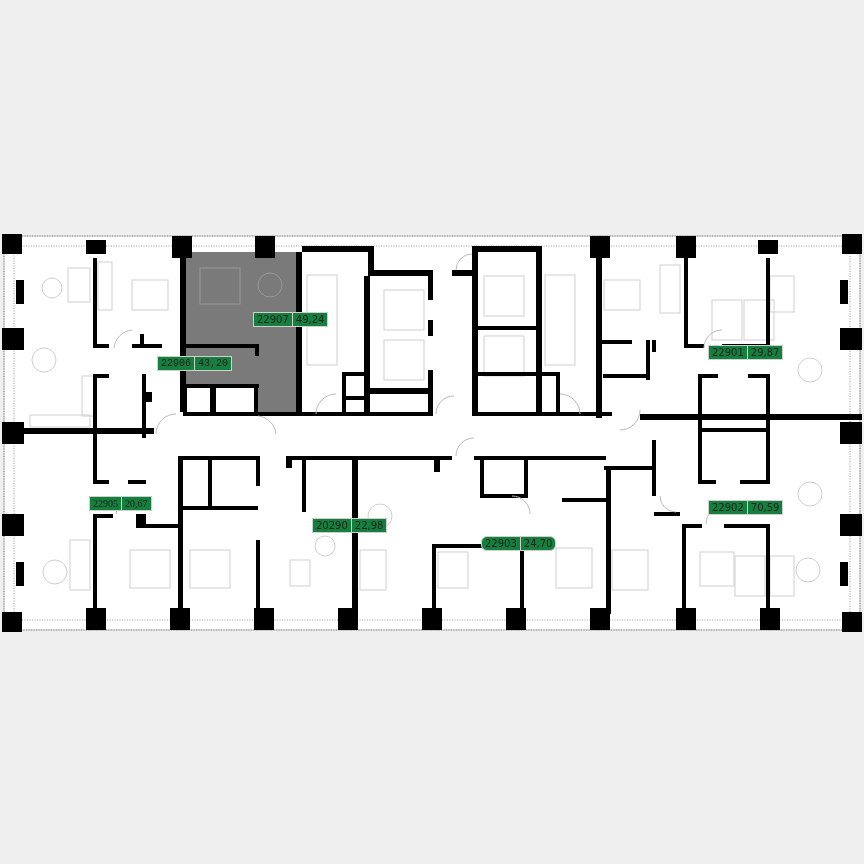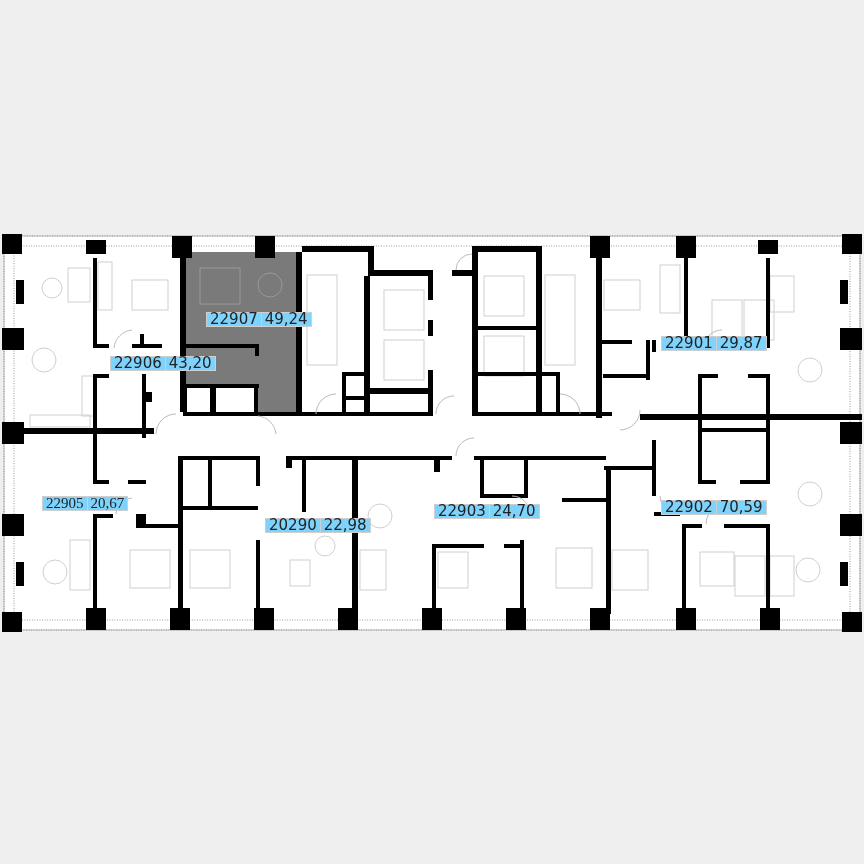--- a/index.html
+++ b/index.html
@@ -5,7 +5,7 @@
   html, body { margin: 0; padding: 0; }
   body { width: 864px; height: 864px; background: #efefef; position: relative; overflow: hidden; font-family: "DejaVu Sans", sans-serif; }
   #plan { position: absolute; left: 0; top: 0; width: 864px; height: 864px; }
-  .label { position: absolute; display: flex; background: #7dd3fc; border: 1px solid #cfcfcf; font-size: 15px; line-height: 13px; color: #222; font-family: "DejaVu Sans", sans-serif; cursor: pointer; }
+  .label { position: absolute; display: flex; background: #15803d; border: 1px solid #cfcfcf; font-size: 10px; line-height: 13px; color: #222; font-family: "DejaVu Sans", sans-serif; cursor: pointer; margin-left: 47px; }
   .label span { padding: 0 3px; }
   .label .num { border-right: 1px solid #cfcfcf; }
 </style>

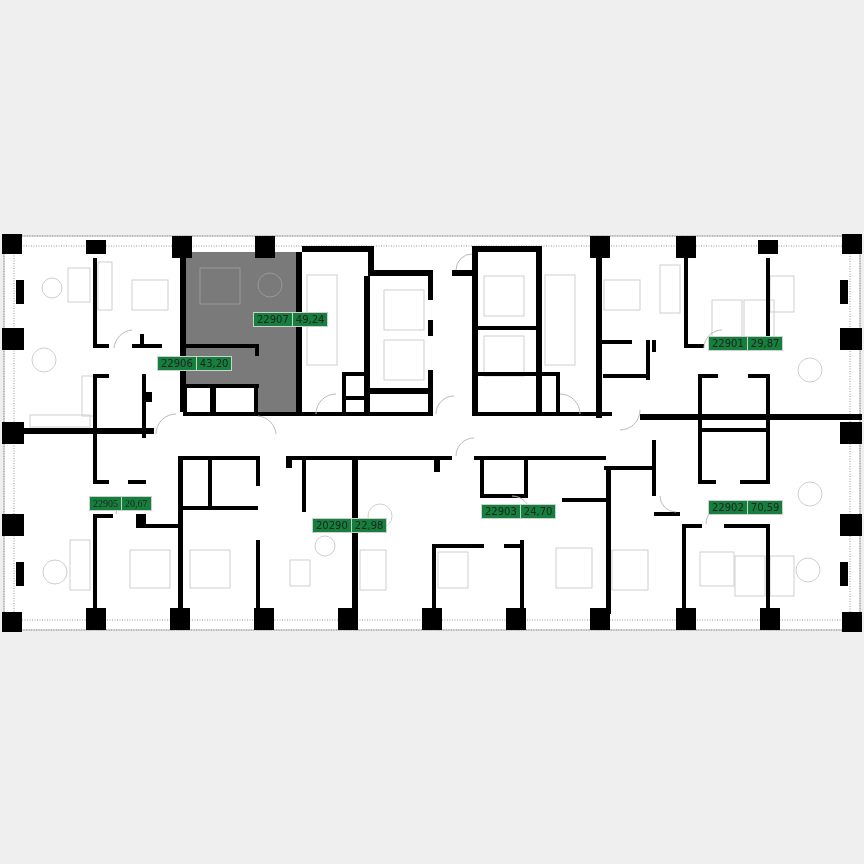--- a/index.html
+++ b/index.html
@@ -243,7 +243,7 @@
   <span class="num">22902</span>
   <span>70,59</span>
 </div>
-<div class="label" style="left:661px; top:336px;">
+<div class="label" style="left:661px; top:345px;">
   <span class="num">22901</span>
   <span>29,87</span>
 </div>

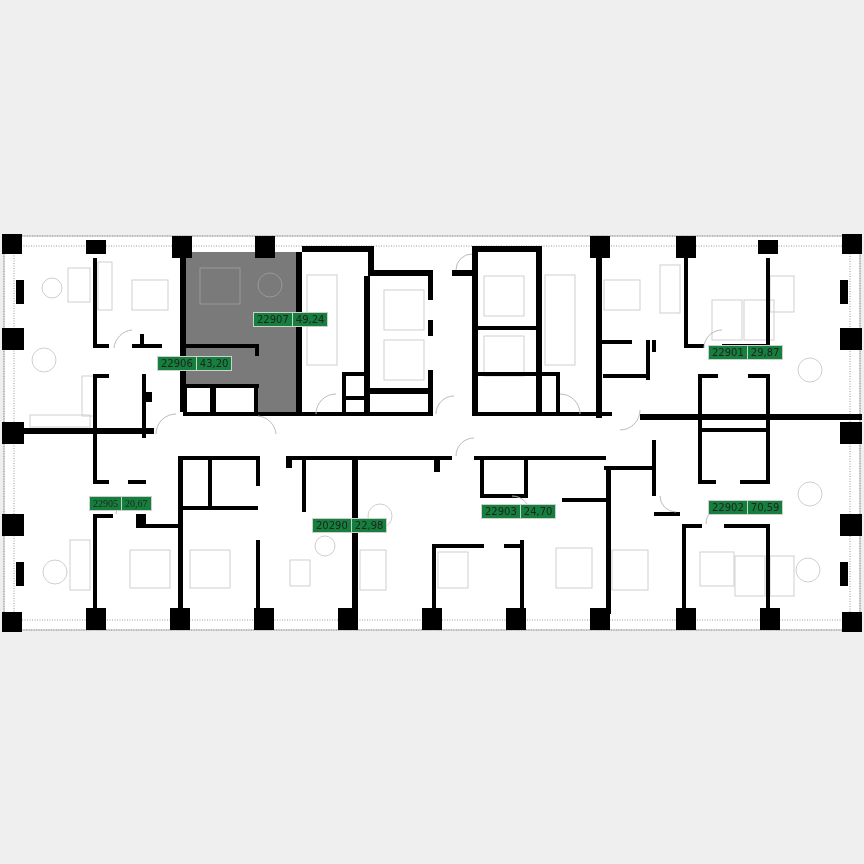--- a/index.html
+++ b/index.html
@@ -223,7 +223,7 @@
   <span class="num">22907</span>
   <span>49,24</span>
 </div>
-<div class="label" style="left:110px; top:356px;">
+<div class="label" style="left:110px; top:356px;font-family:Liberation Mono, monospace;">
   <span class="num">22906</span>
   <span>43,20</span>
 </div>

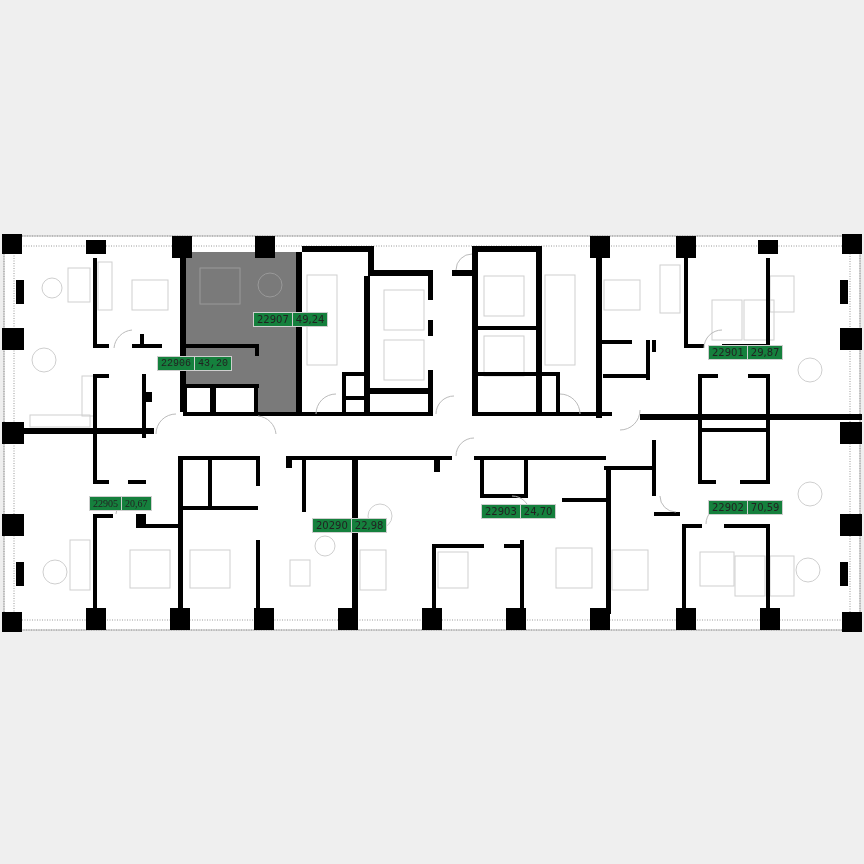--- a/index.html
+++ b/index.html
@@ -235,7 +235,7 @@
   <span class="num">20290</span>
   <span>22,98</span>
 </div>
-<div class="label" style="left:434px; top:504px;">
+<div class="label" style="left:434px; top:536px;border-radius:6px;">
   <span class="num">22903</span>
   <span>24,70</span>
 </div>

